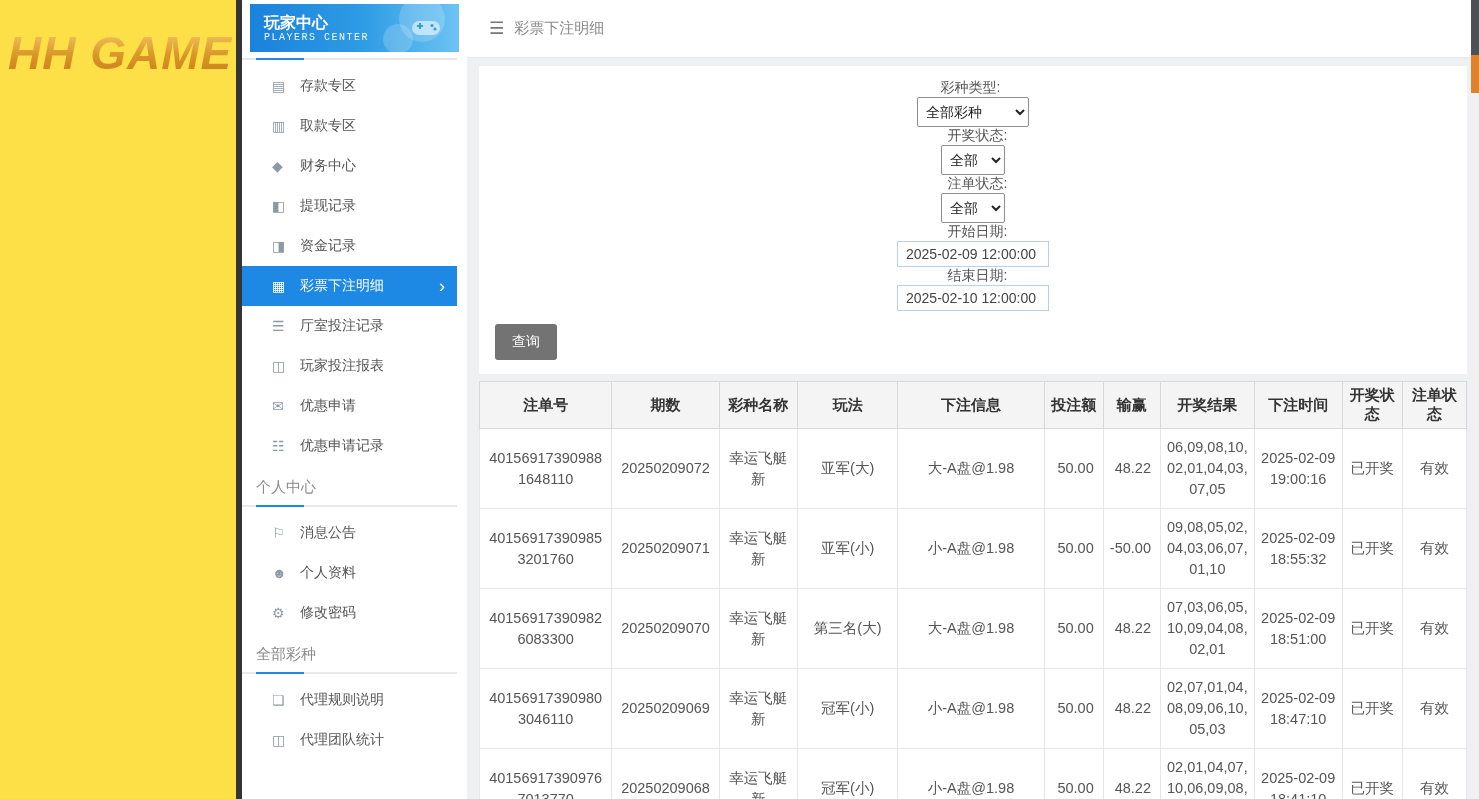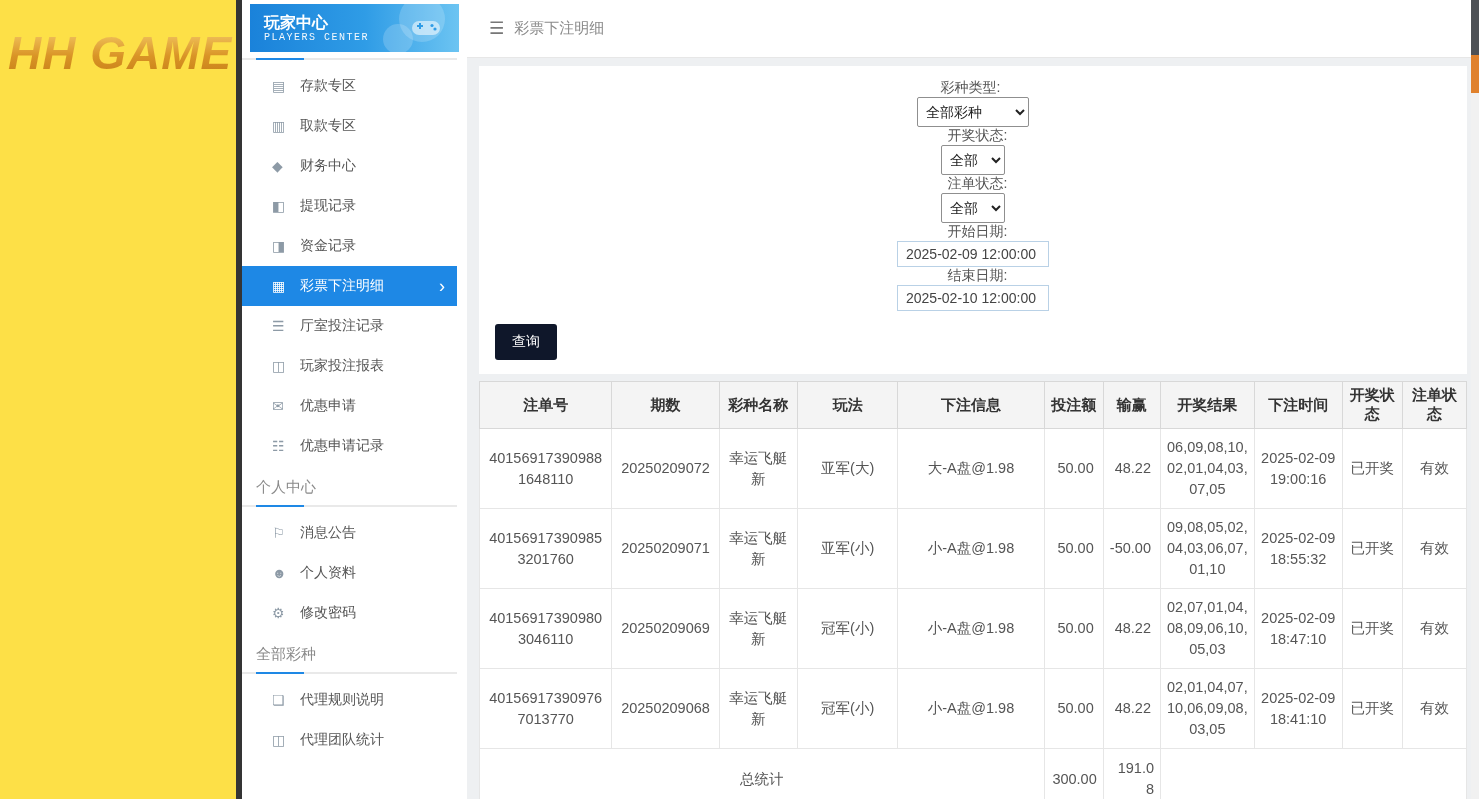--- a/index.html
+++ b/index.html
@@ -75,7 +75,7 @@
     font-size:14px; color:#444; font-family:"Liberation Sans","DejaVu Sans",sans-serif;
   }
   .search-btn {
-    margin-top:13px; background:#0f172a; color:#fff; border:none; border-radius:3px;
+    margin-top:13px; background:#737373; color:#fff; border:none; border-radius:3px;
     padding:9px 17px; font-size:14px; cursor:pointer;
     font-family:"Liberation Sans","DejaVu Sans",sans-serif;
   }

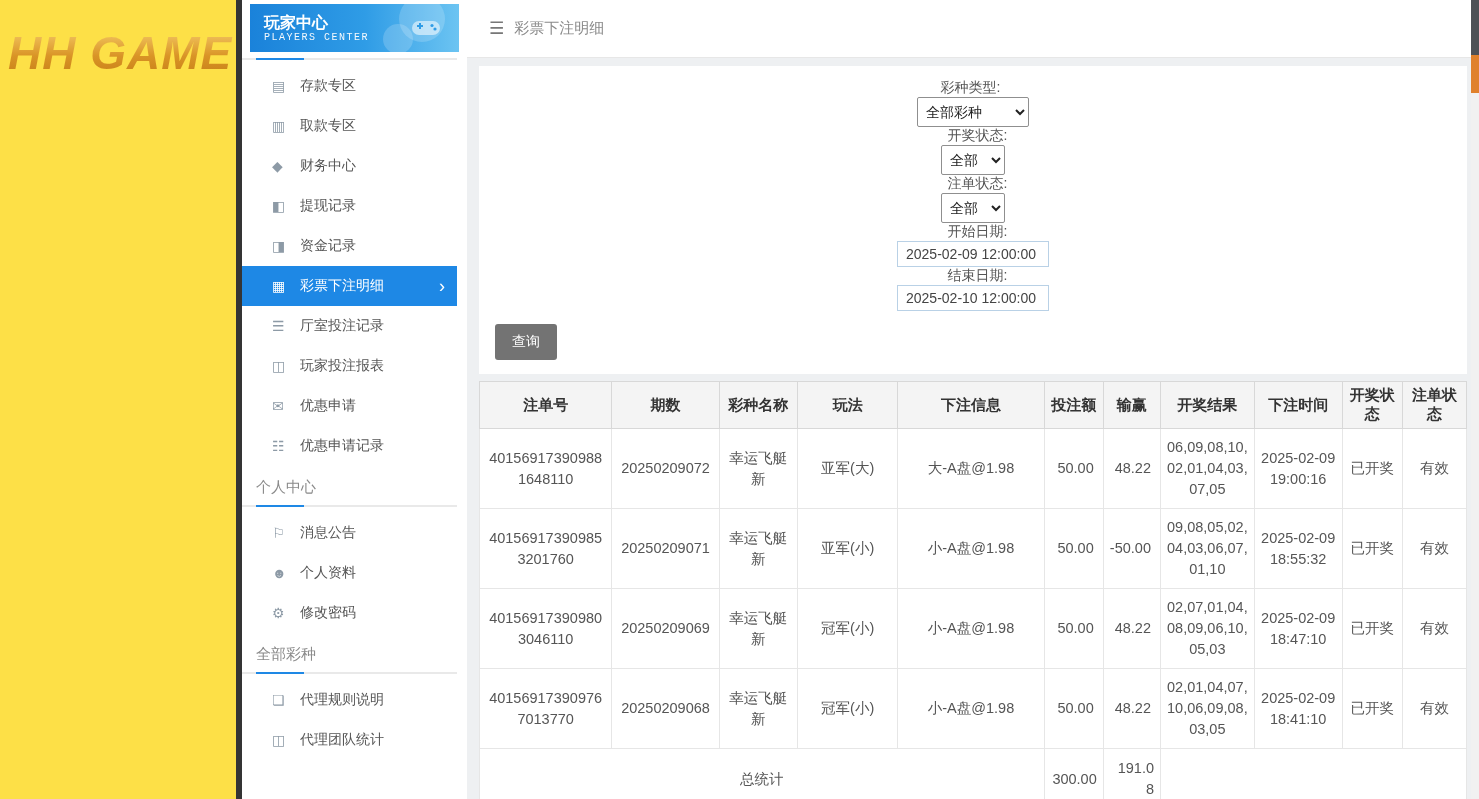--- a/index.html
+++ b/index.html
@@ -272,6 +272,19 @@
               <td>有效</td>
             </tr>
             <tr>
+              <td>401569173909826083300</td>
+              <td>20250209070</td>
+              <td>幸运飞艇新</td>
+              <td>第三名(大)</td>
+              <td>大-A盘@1.98</td>
+              <td class="num">50.00</td>
+              <td class="num">48.22</td>
+              <td>07,03,06,05,10,09,04,08,02,01</td>
+              <td>2025-02-09 18:51:00</td>
+              <td>已开奖</td>
+              <td>有效</td>
+            </tr>
+            <tr>
               <td>401569173909803046110</td>
               <td>20250209069</td>
               <td>幸运飞艇新</td>

